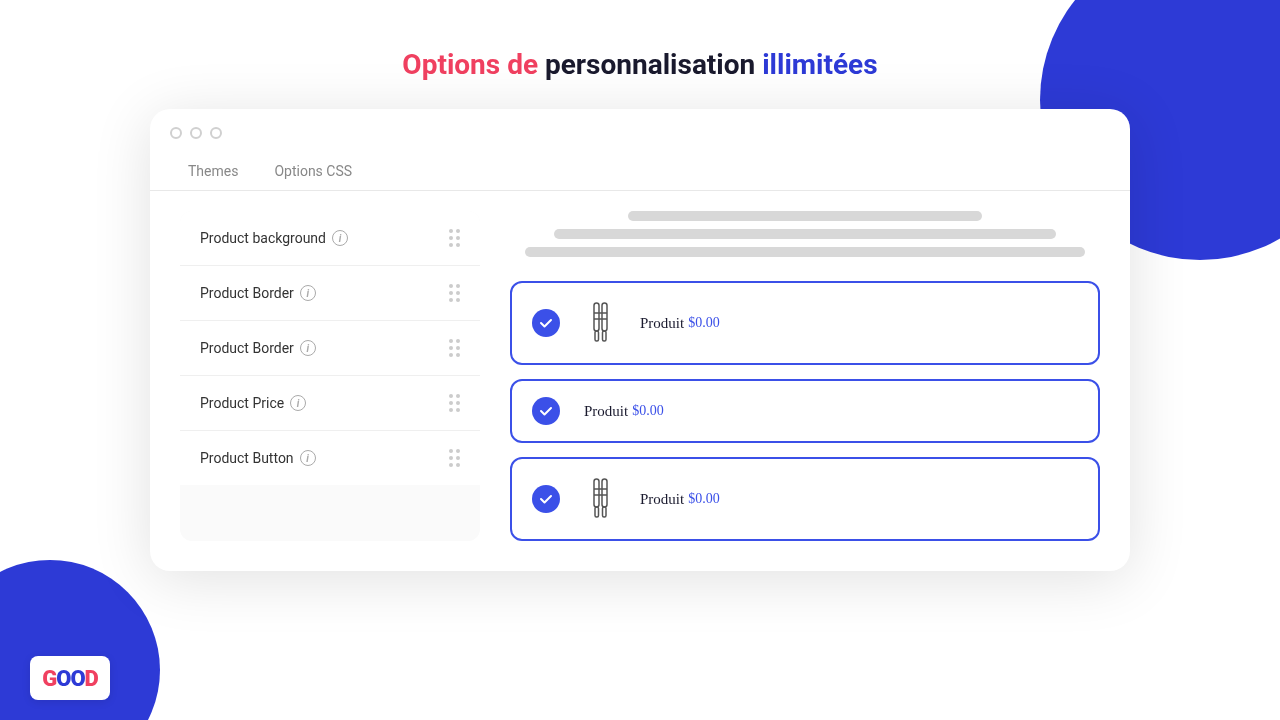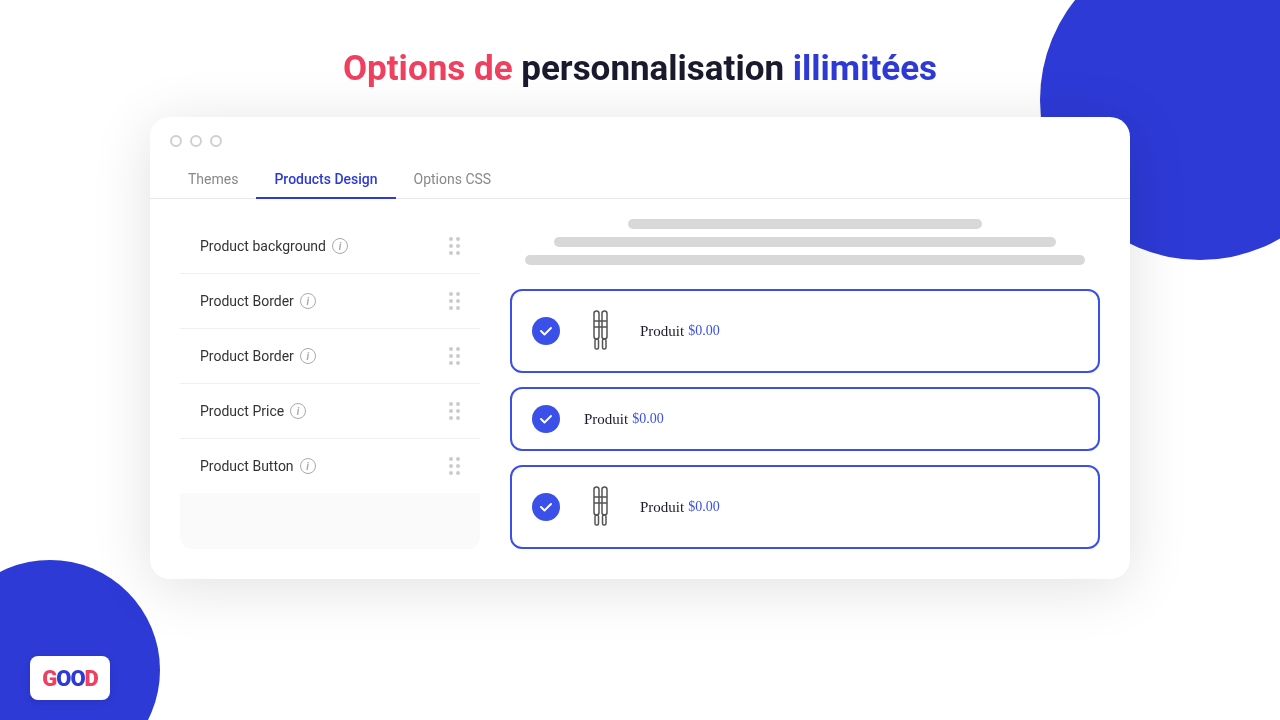--- a/index.html
+++ b/index.html
@@ -50,7 +50,7 @@
     
     .main-title {
       margin-top: 48px;
-      font-size: 35px;
+      font-size: 28px;
       font-weight: 700;
       text-align: center;
     }

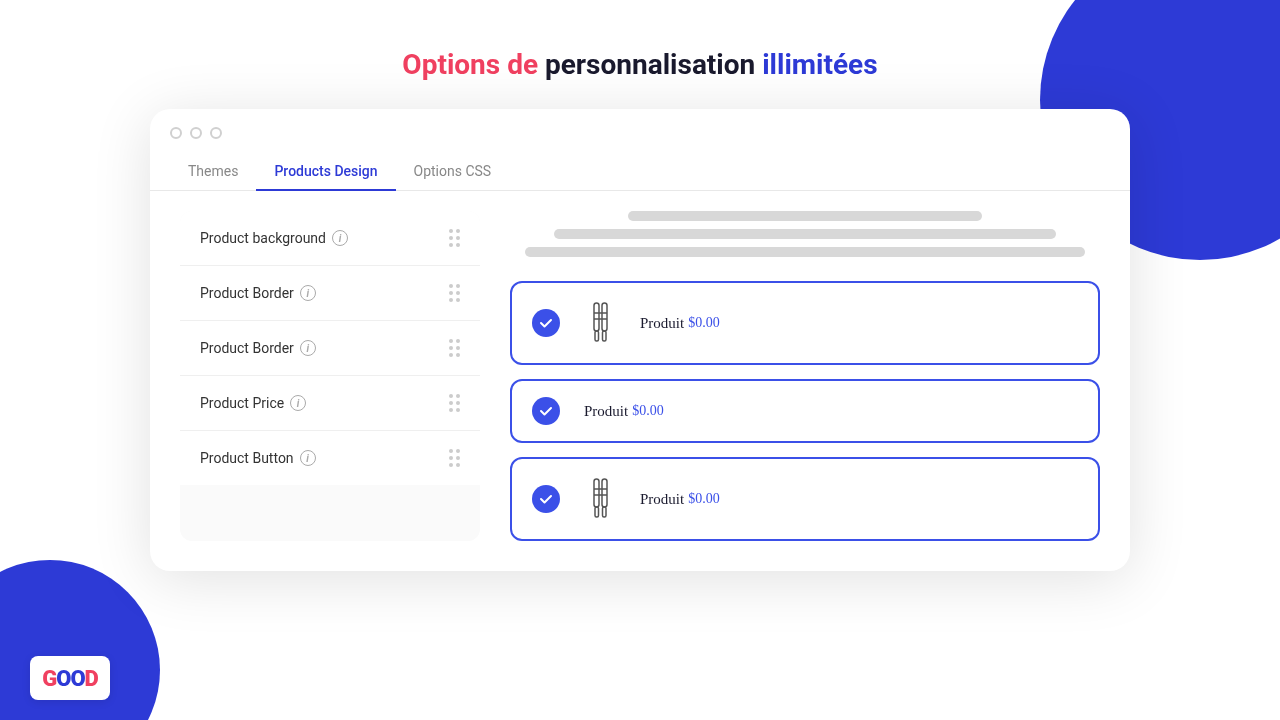--- a/index.html
+++ b/index.html
@@ -331,7 +331,6 @@
 
     <div class="tab-bar">
       <div class="tab-item">Themes</div>
-      <div class="tab-item active">Products Design</div>
       <div class="tab-item">Options CSS</div>
     </div>
 

